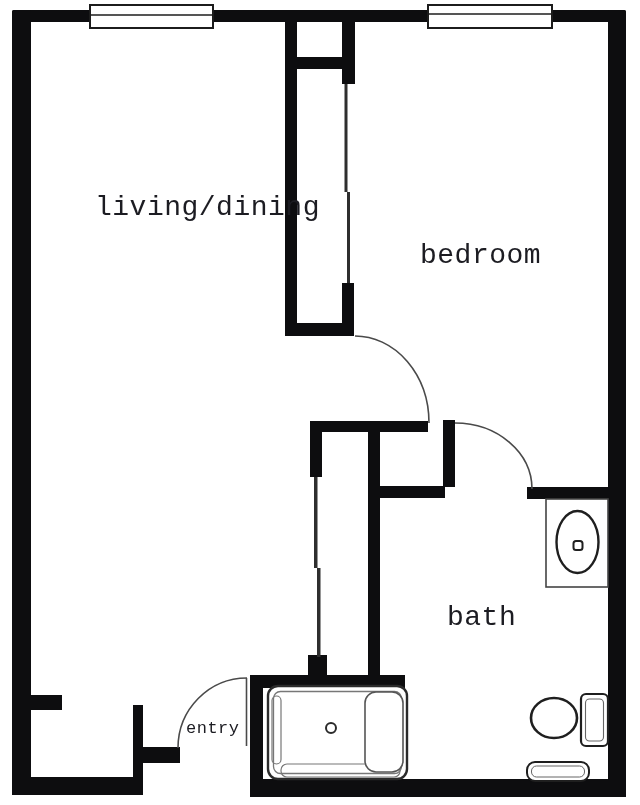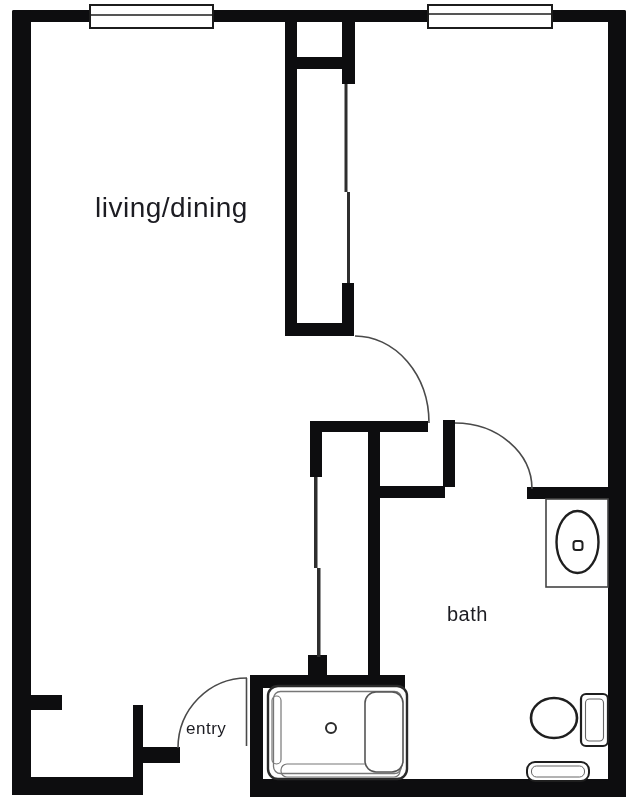--- a/index.html
+++ b/index.html
@@ -7,7 +7,7 @@
     position:relative;
     width:640px;height:805px;
     background:#ffffff;
-    font-family:Liberation Sans, sans-serif;
+    font-family:Liberation Mono, monospace;
     overflow:hidden;
   }
   .plan-wrap svg{position:absolute;left:0;top:0;}

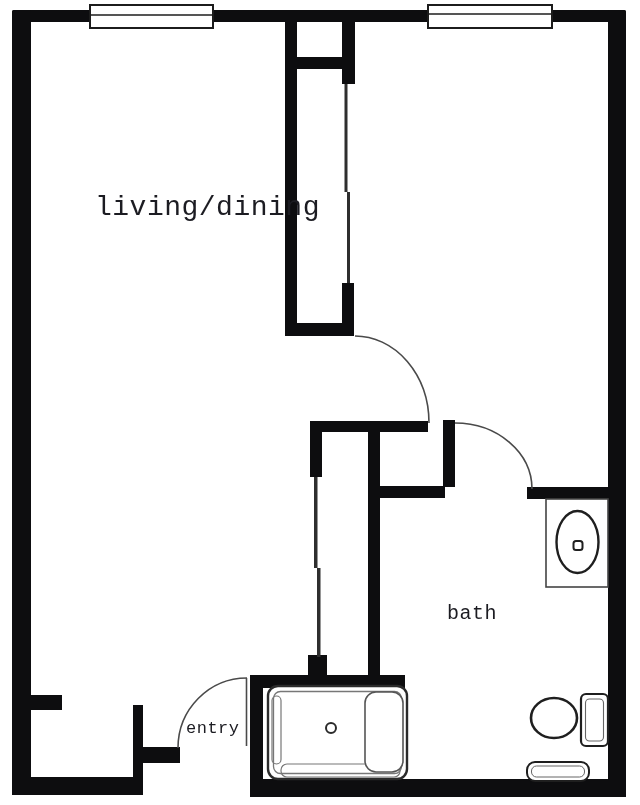--- a/index.html
+++ b/index.html
@@ -113,6 +113,7 @@
   </svg>
 
   <div class="room-label lbl-living">living/dining</div>
+  <div class="room-label lbl-bedroom">bedroom</div>
   <div class="room-label lbl-bath">bath</div>
   <div class="room-label lbl-entry">entry</div>
 </div>

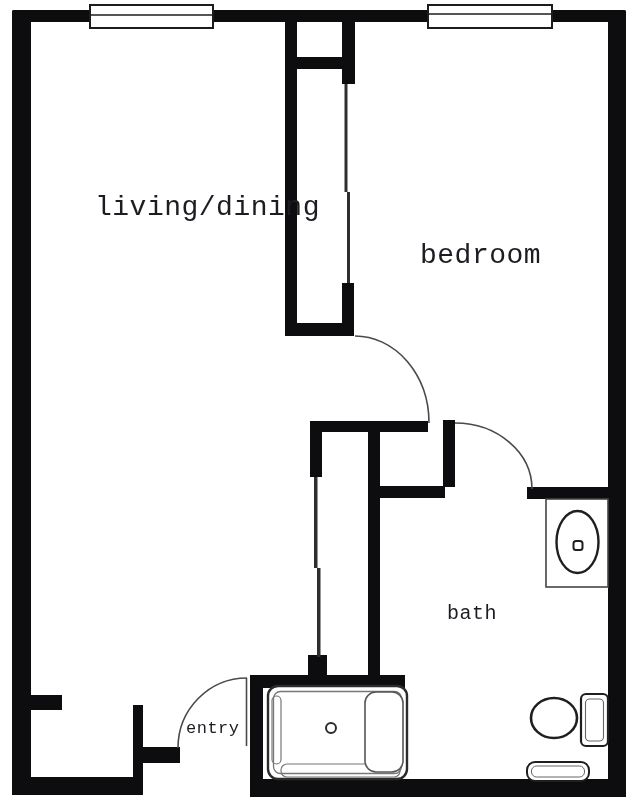--- a/index.html
+++ b/index.html
@@ -20,7 +20,7 @@
   }
   .lbl-living{left:95px;top:194px;font-size:28px;}
   .lbl-bedroom{left:420px;top:242px;font-size:28px;}
-  .lbl-bath{left:447px;top:604px;font-size:20px;}
+  .lbl-bath{left:447px;top:604px;font-size:28px;}
   .lbl-entry{left:186px;top:720px;font-size:17px;}
 </style>
 </head>

